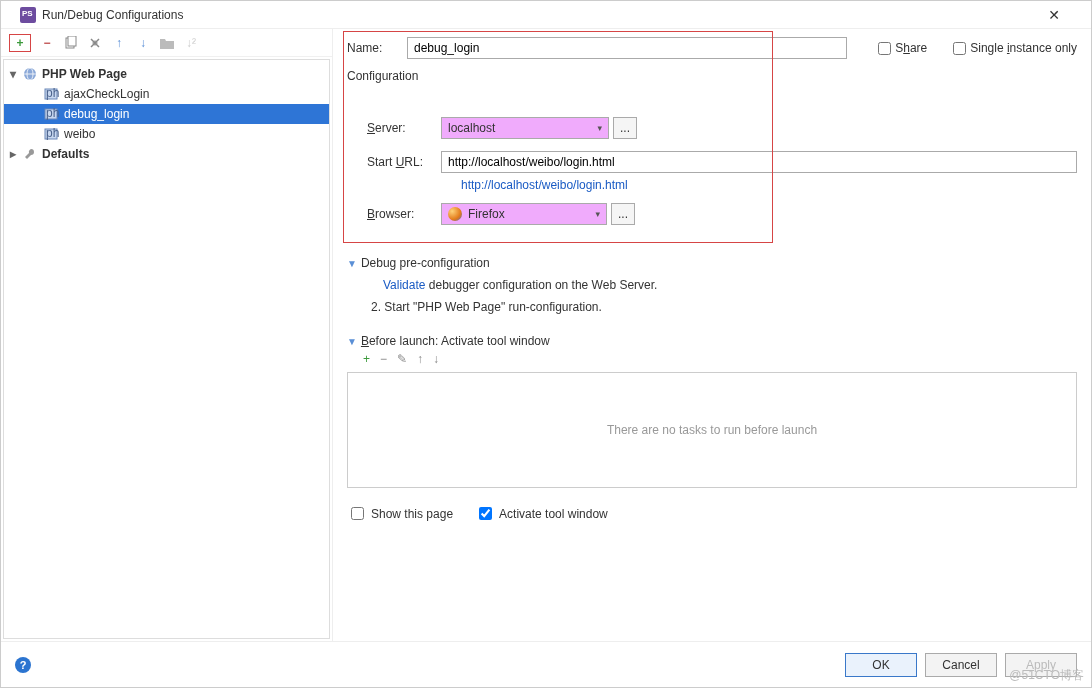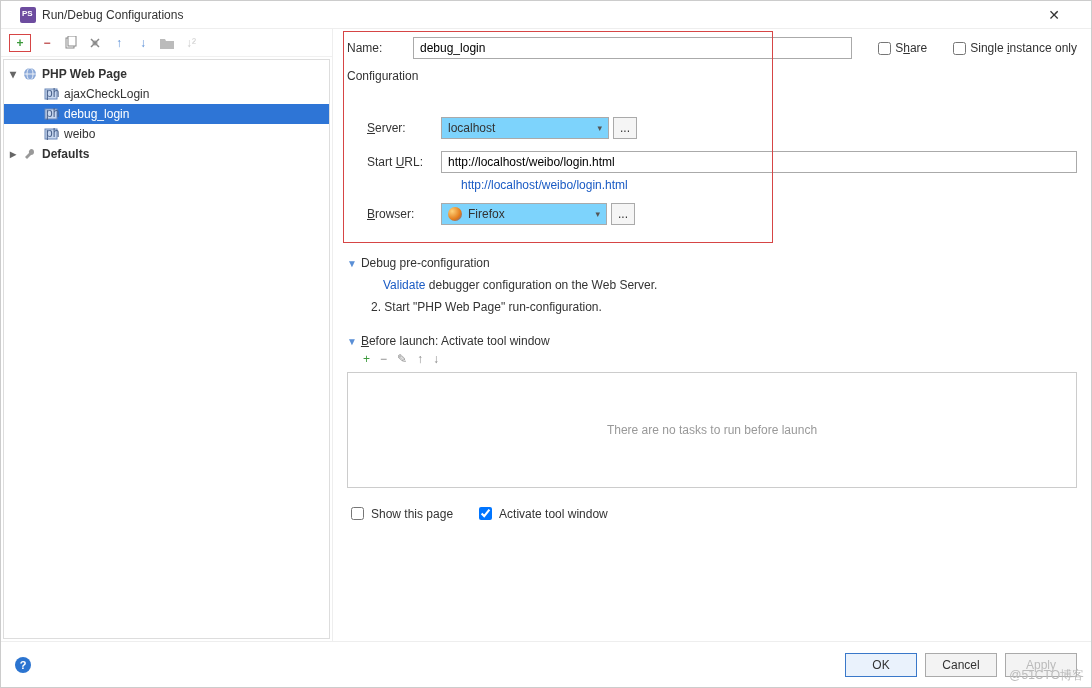--- a/index.html
+++ b/index.html
@@ -154,7 +154,7 @@
 
       <div class="right mainpane">
         <div class="top-row">
-          <div style="position:relative;display:flex;align-items:center;flex:1;gap:16px">
+          <div style="position:relative;display:flex;align-items:center;flex:1;gap:10px">
             <div class="red-highlight"></div>
             <span class="name-label"><span>Name:</span></span>
             <input class="name-input" value="debug_login" style="">

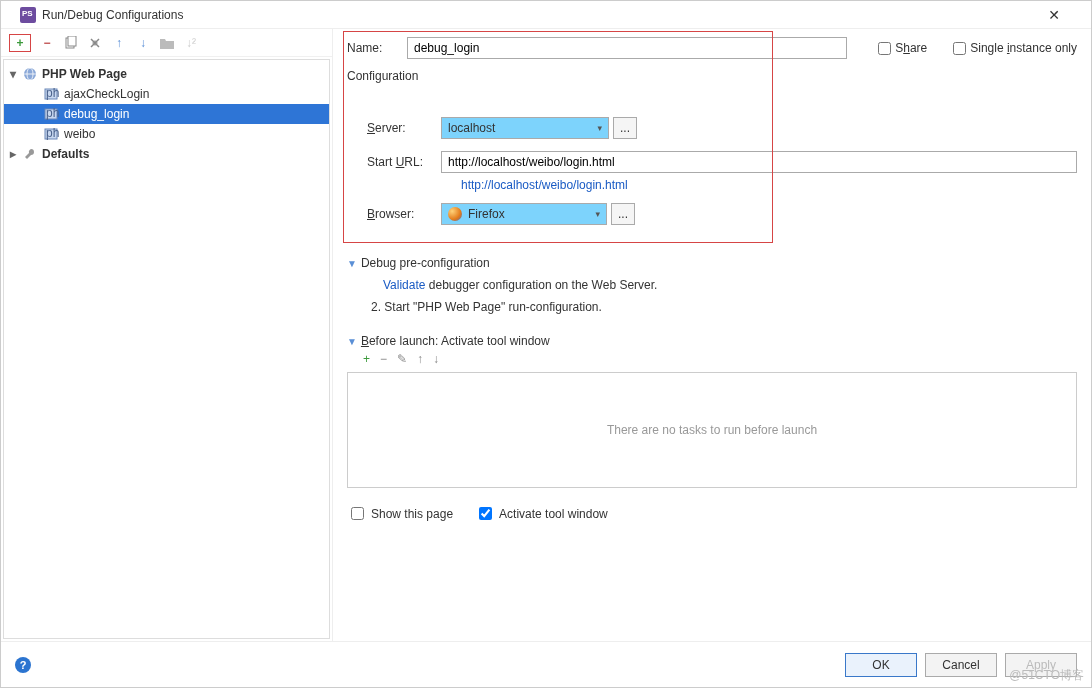--- a/index.html
+++ b/index.html
@@ -35,7 +35,7 @@
   .form-grid { margin-left: 20px; margin-top: 25px; }
   .form-row { display: flex; align-items: center; min-height: 28px; }
   .form-row .lbl { width: 74px; }
-  .select { height: 22px; border: 1px solid #aaa; background: #7dd3fc; display: inline-flex; align-items: center; padding: 0 6px; justify-content: space-between; }
+  .select { height: 22px; border: 1px solid #aaa; background: #f0abfc; display: inline-flex; align-items: center; padding: 0 6px; justify-content: space-between; }
   .select.server { width: 168px; }
   .select.browser { width: 166px; }
   .caret { font-size: 9px; color: #555; }

